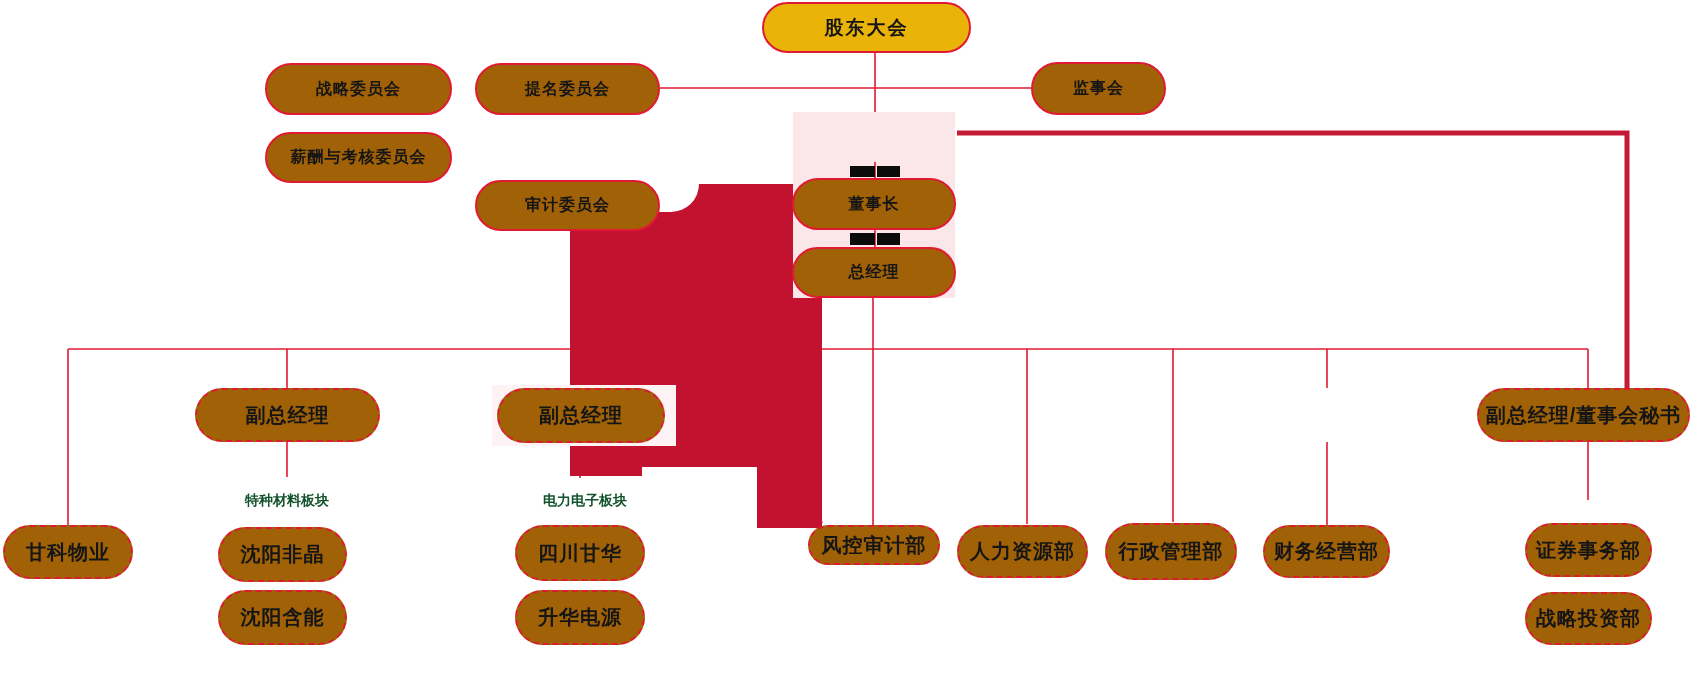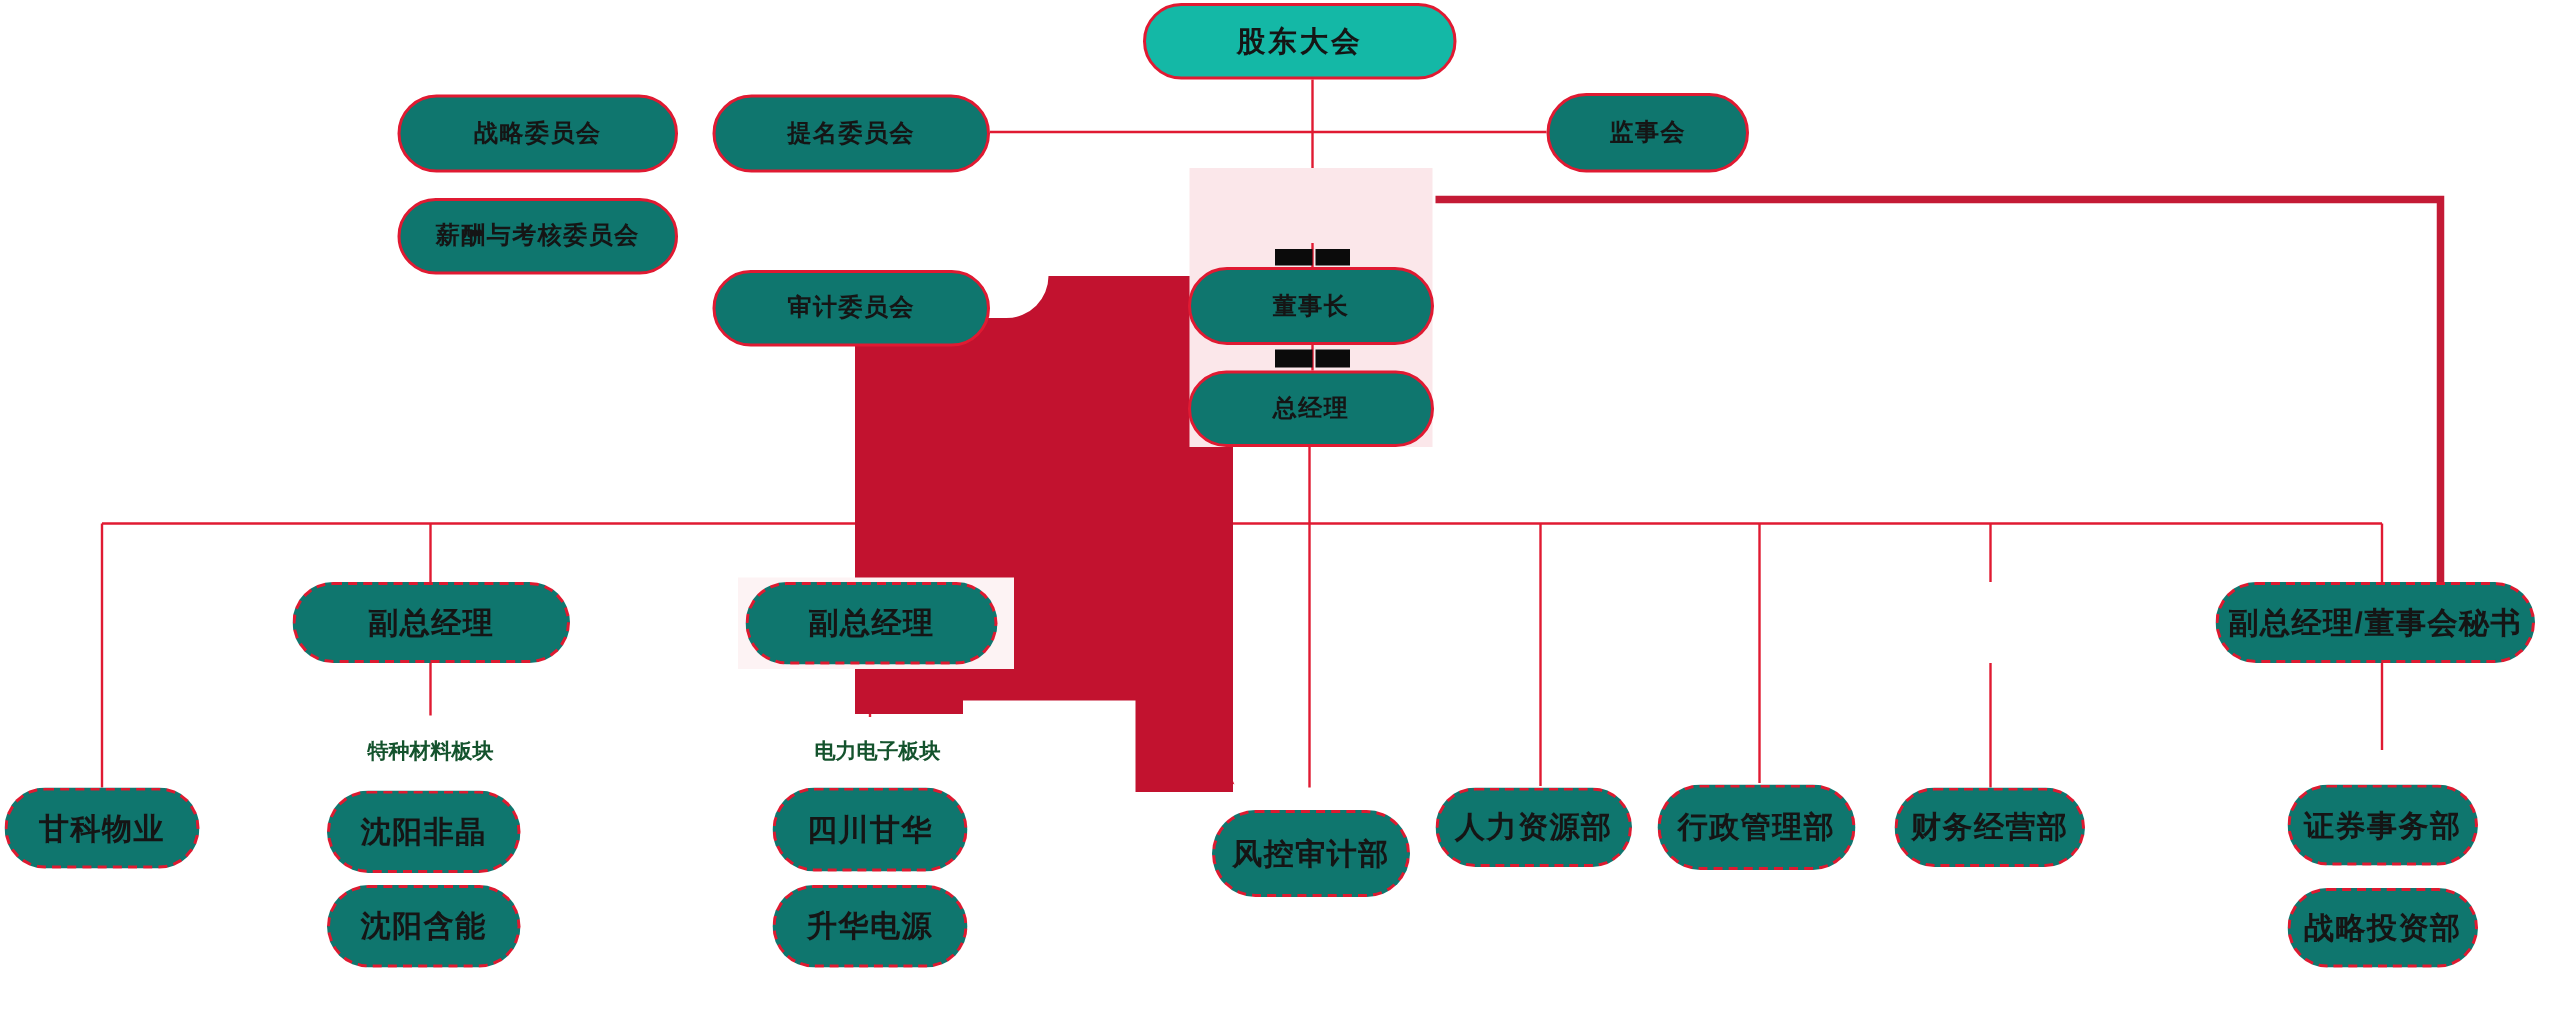--- a/index.html
+++ b/index.html
@@ -23,7 +23,7 @@
     z-index:5;
   }
   .node.solid{border:2px solid #e01a32;font-size:16px;letter-spacing:1px;}
-  .node.title{background:#14b8a6;border:2px solid #e01a32;font-size:19px;letter-spacing:2px;}
+  .node.title{background:#eab308;border:2px solid #e01a32;font-size:19px;letter-spacing:2px;}
   .node.dashed{border:2px dashed #dd1a30;font-size:20px;letter-spacing:1px;}
   .section-label{
     position:absolute;

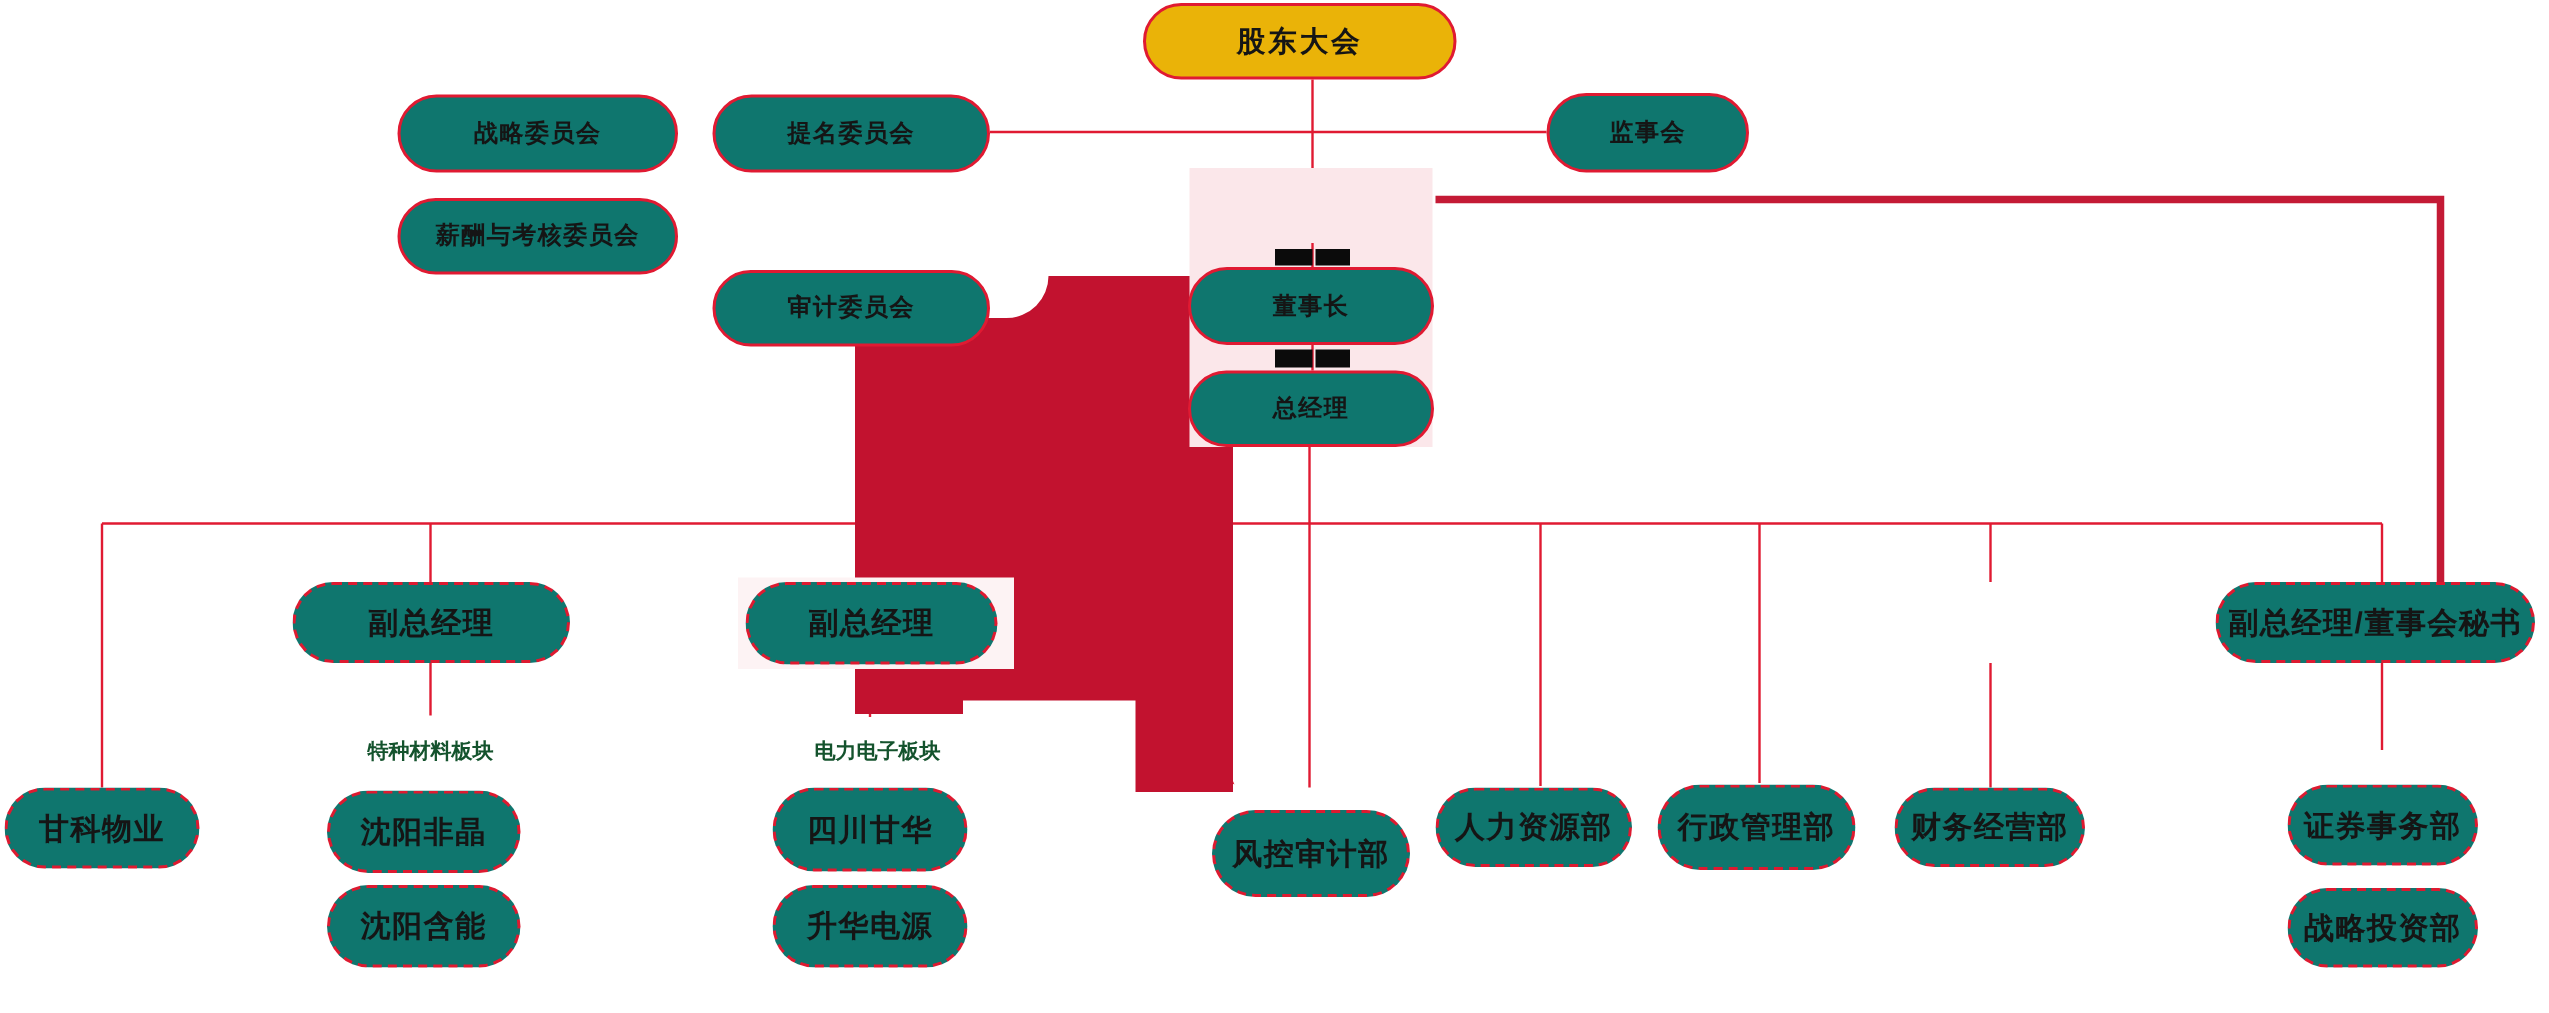--- a/index.html
+++ b/index.html
@@ -15,7 +15,7 @@
     position:absolute;
     display:flex;align-items:center;justify-content:center;
     box-sizing:border-box;
-    background:#0f766e;
+    background:#a16207;
     color:#151515;
     font-weight:bold;
     border-radius:999px;

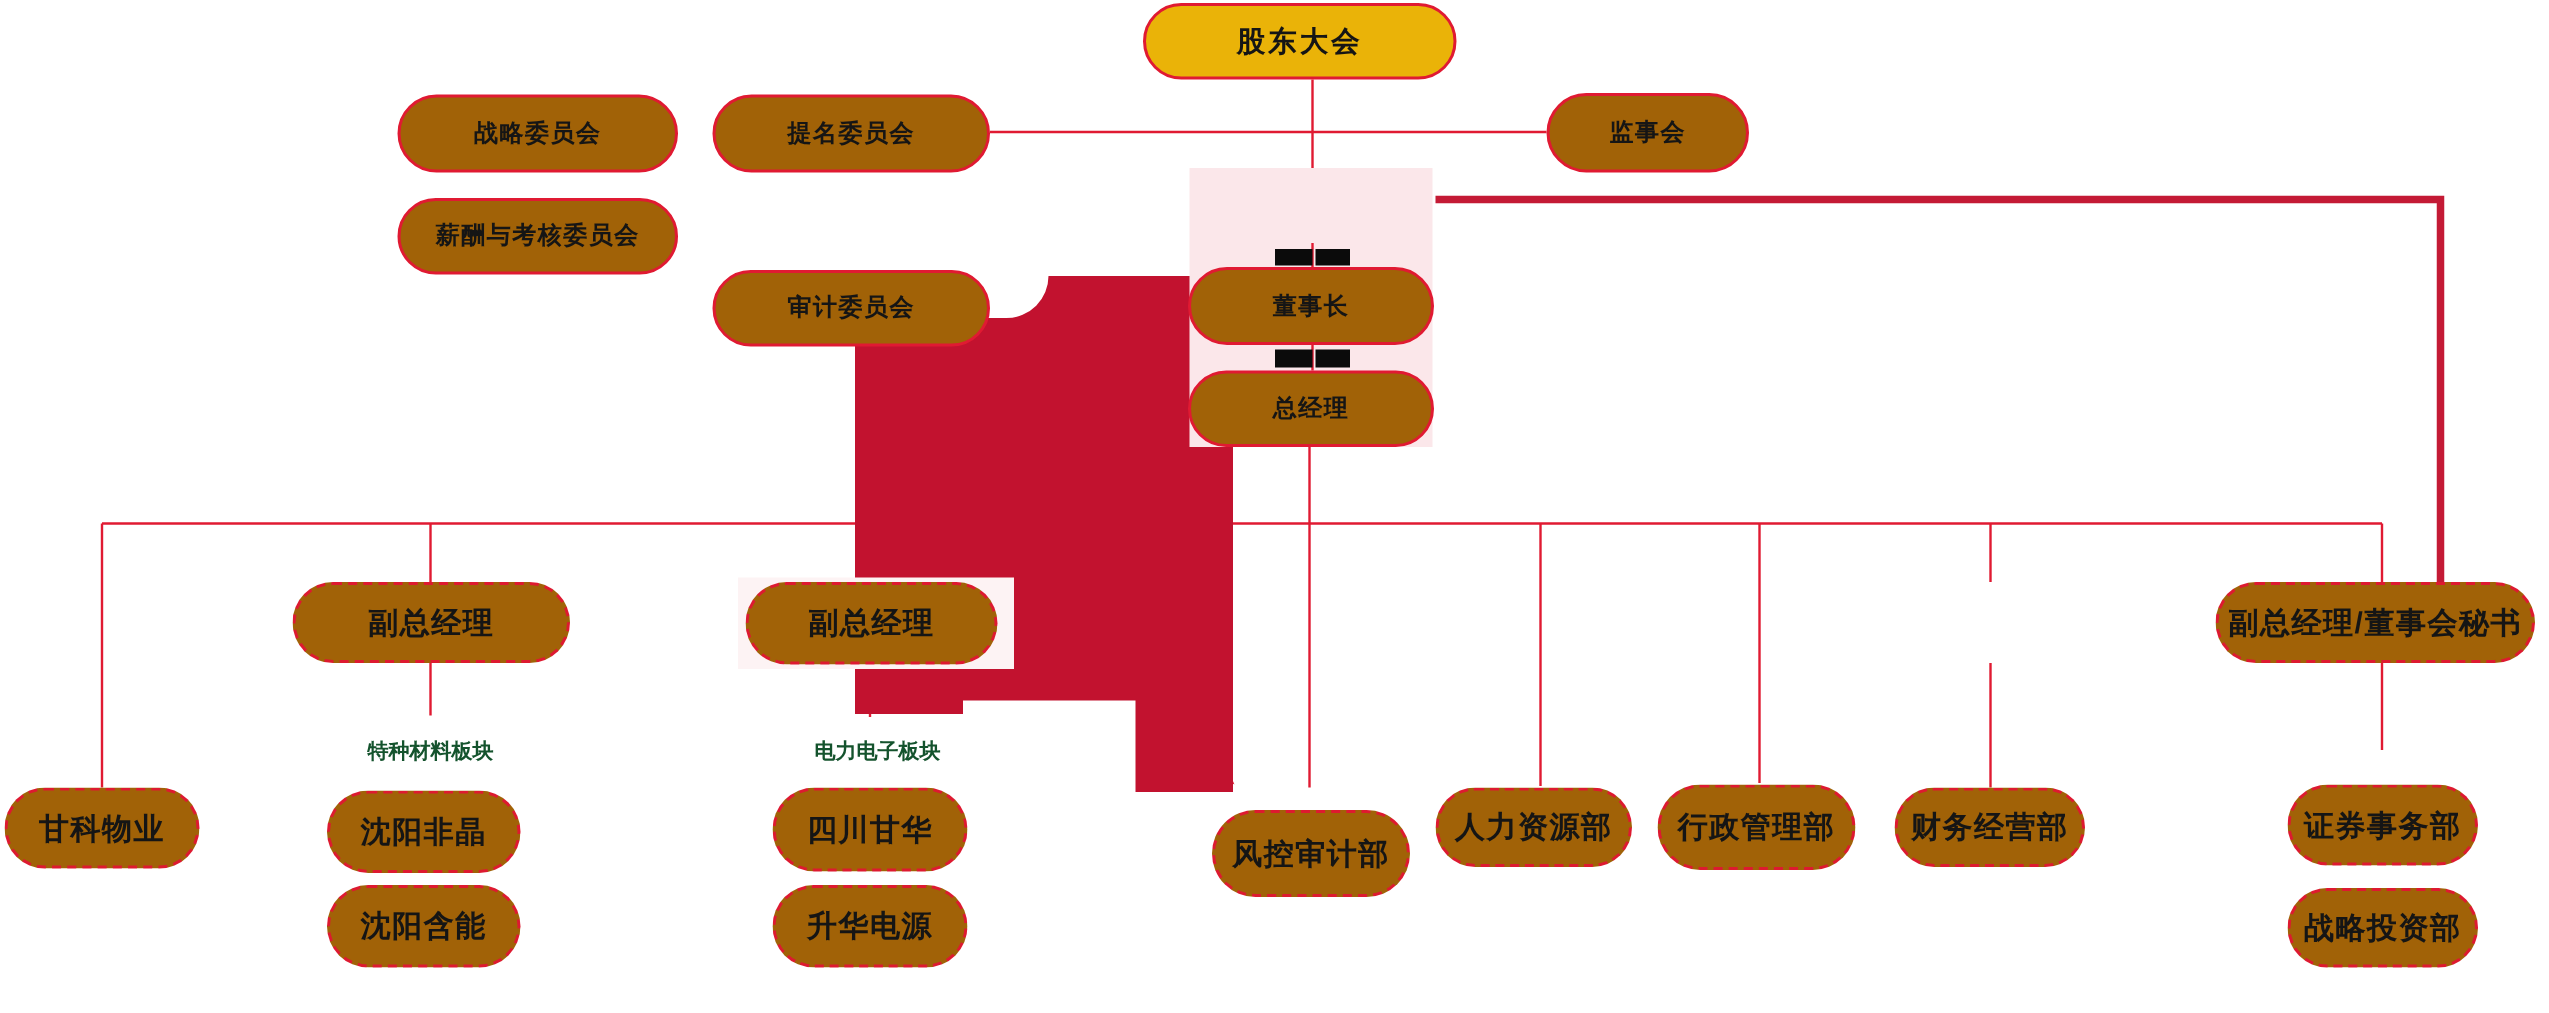--- a/index.html
+++ b/index.html
@@ -139,7 +139,7 @@
     <div class="node dashed" style="left: 515px; top: 590px; width: 130px; height: 55px;">
       <span>升华电源</span>
     </div>
-    <div class="node dashed" style="left: 808px; top: 525px; width: 132px; height: 58px; margin-top: 15px;">
+    <div class="node dashed" style="left: 808px; top: 525px; width: 132px; height: 40px;">
       <span>风控审计部</span>
     </div>
     <div class="node dashed" style="left: 957px; top: 525px; width: 131px; height: 53px;">

